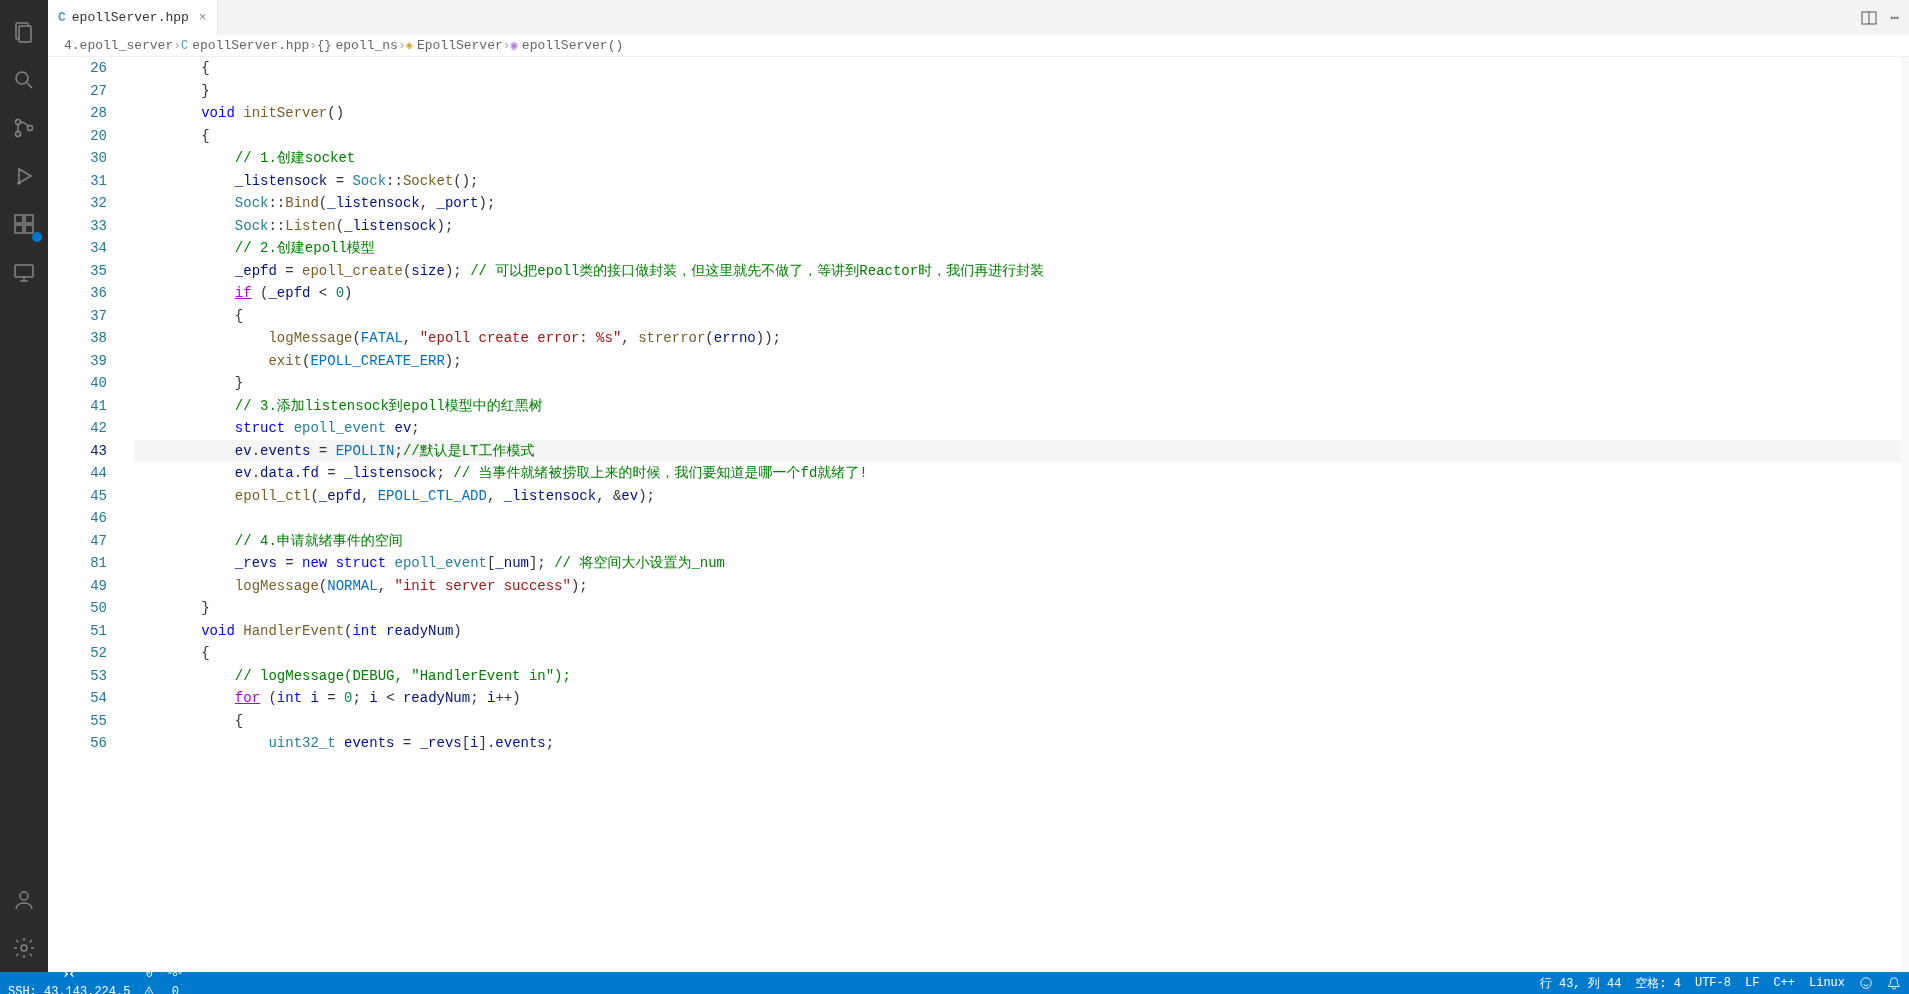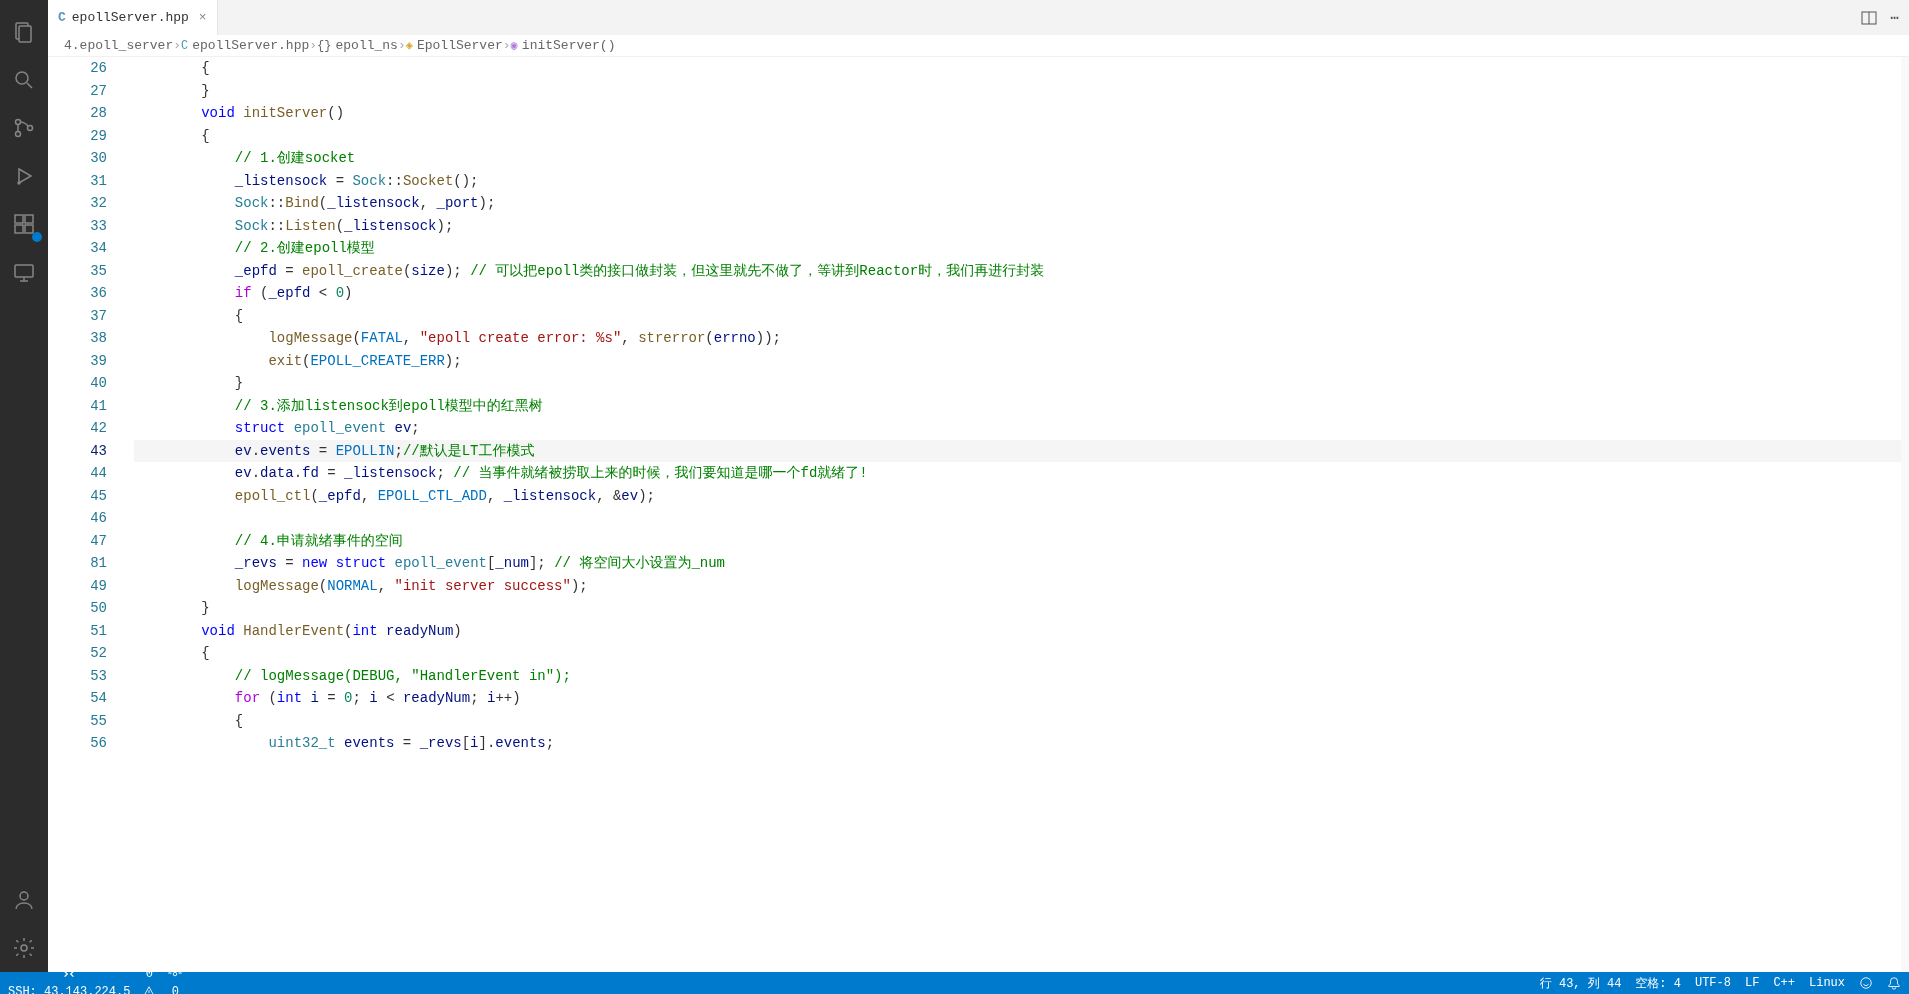--- a/index.html
+++ b/index.html
@@ -246,7 +246,7 @@
     <span class="breadcrumb-sep">›</span>
     <span class="breadcrumb-item">
       <span class="bc-icon" style="color:#b180d7">◉</span>
-      <span>initServer()</span>
+      <span>epollServer()</span>
     </span>
   </div>
 

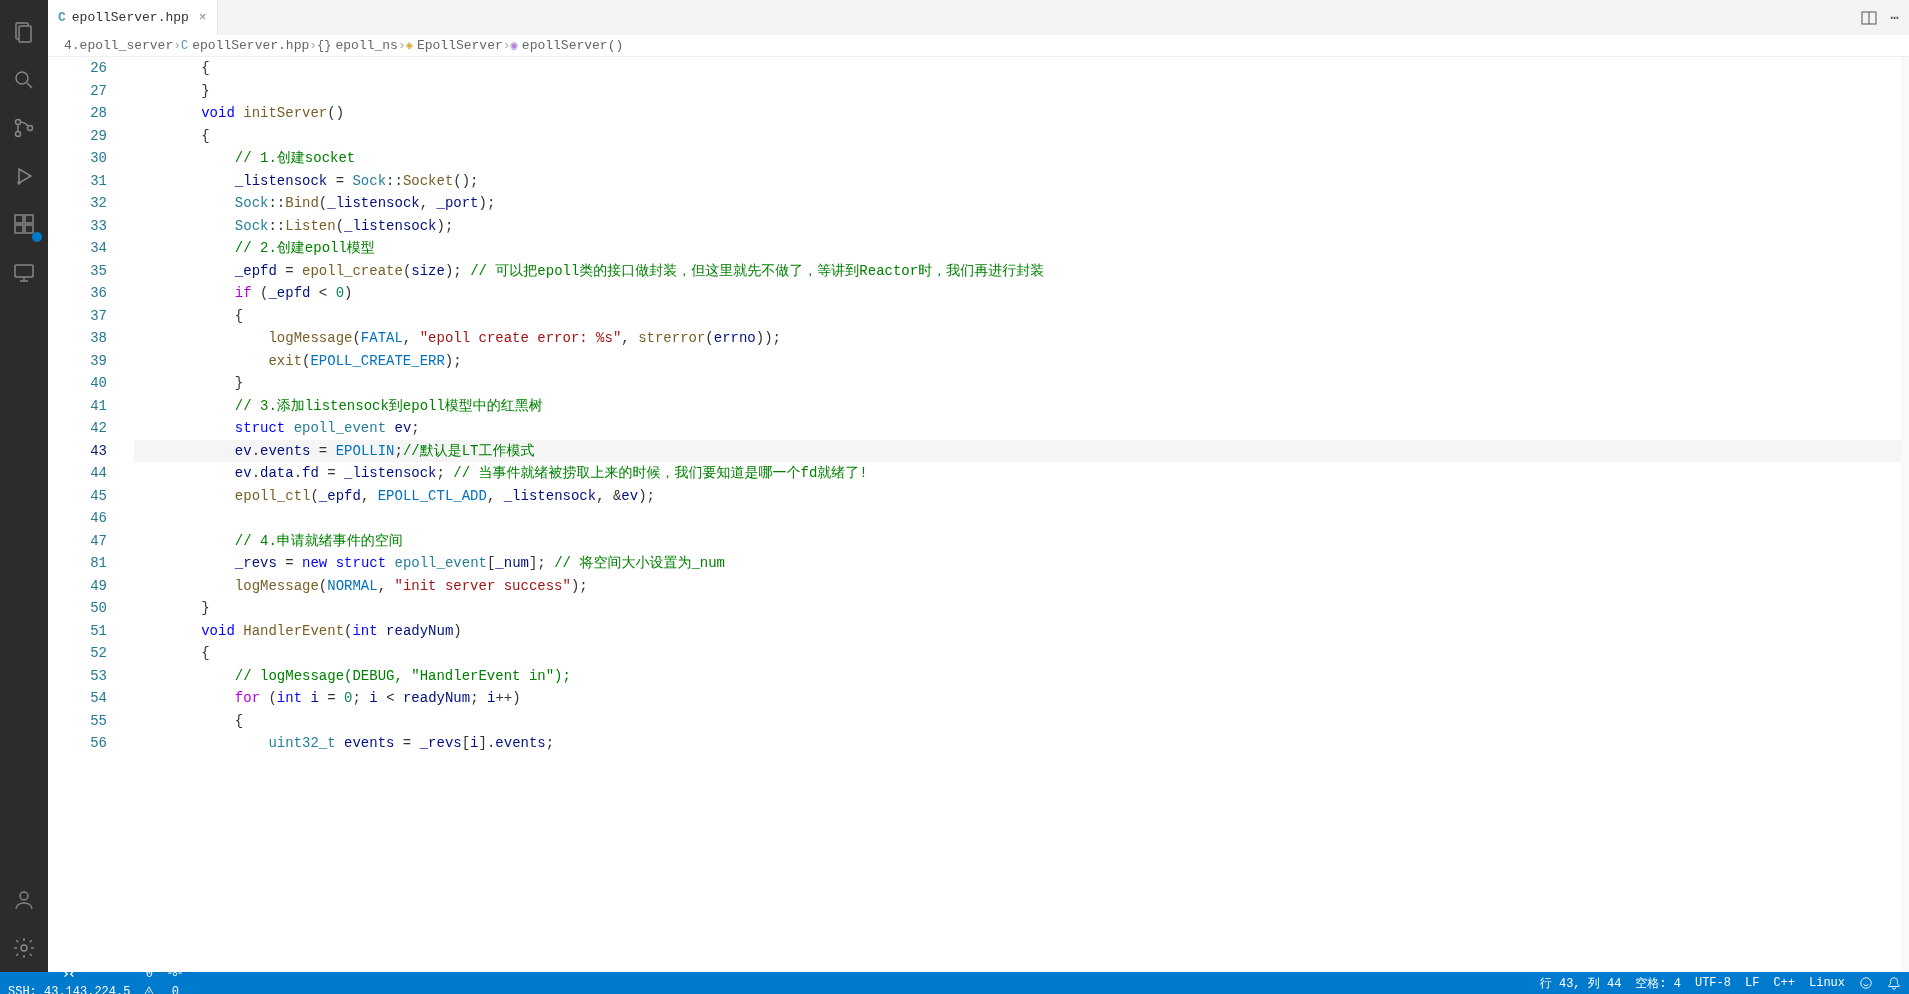--- a/index.html
+++ b/index.html
@@ -255,7 +255,7 @@
         <div class="ln">26</div>
         <div class="ln">27</div>
         <div class="ln">28</div>
-        <div class="ln">29</div>
+        <div class="ln">20</div>
         <div class="ln">30</div>
         <div class="ln">31</div>
         <div class="ln">32</div>

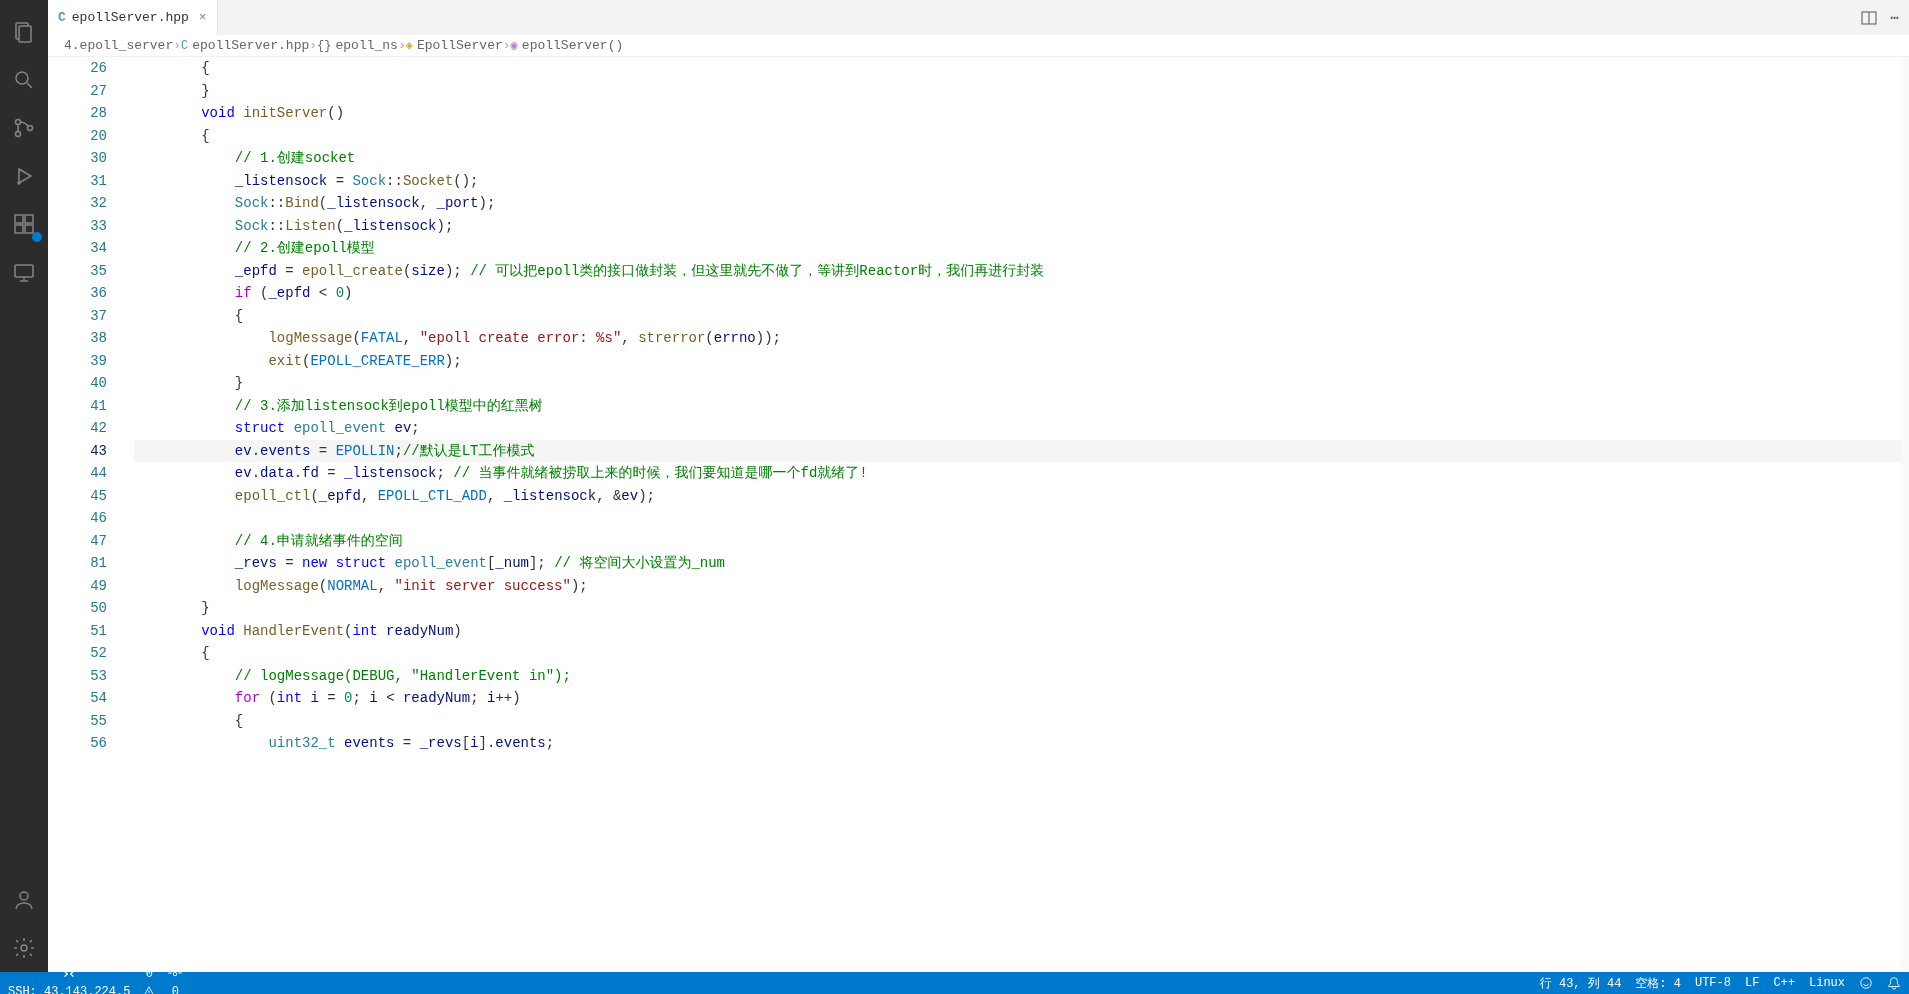--- a/index.html
+++ b/index.html
@@ -125,7 +125,7 @@
 .tk-number { color: #098658; }
 .tk-const { color: #0070c1; }
 .tk-var { color: #001080; }
-.tk-control { color: #af00db; }
+.tk-control { color: #af00db; text-decoration: underline; }
 .minimap {
   width: 8px;
   background: #f9f9f9;

